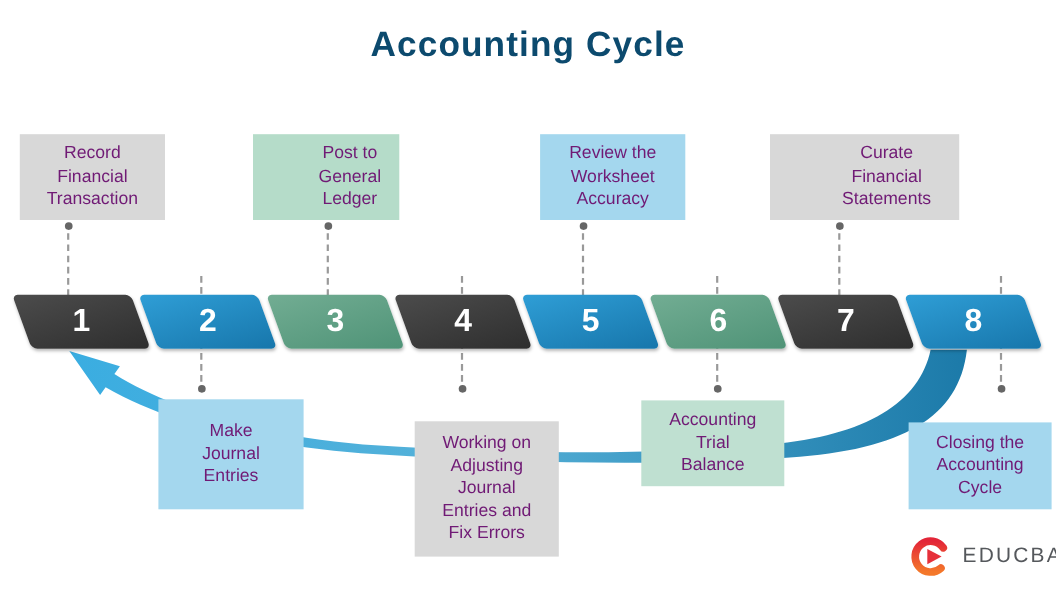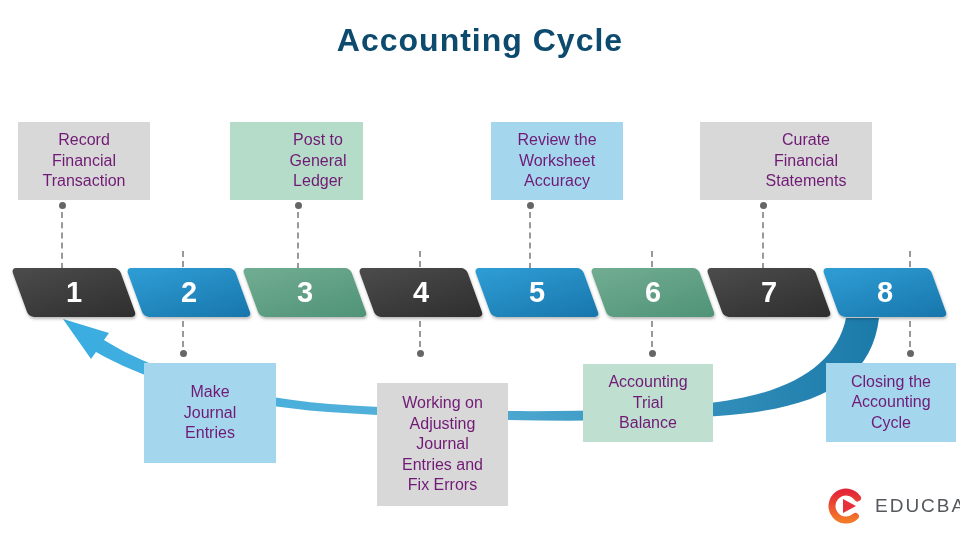--- a/index.html
+++ b/index.html
@@ -42,7 +42,7 @@
   .b2b{left:118px;top:363px;width:132px;height:100px;}
   .b4b{left:377px;top:363px;width:131px;height:123px;margin-top:20px;}
   .b6b{left:583px;top:364px;width:130px;height:78px;}
-  .b8b{left:800px;top:363px;width:130px;height:79px;}
+  .b8b{left:800px;top:384px;width:130px;height:79px;}
 
   
   .connector{position:absolute;width:8px;display:flex;flex-direction:column;align-items:center;z-index:1;}

